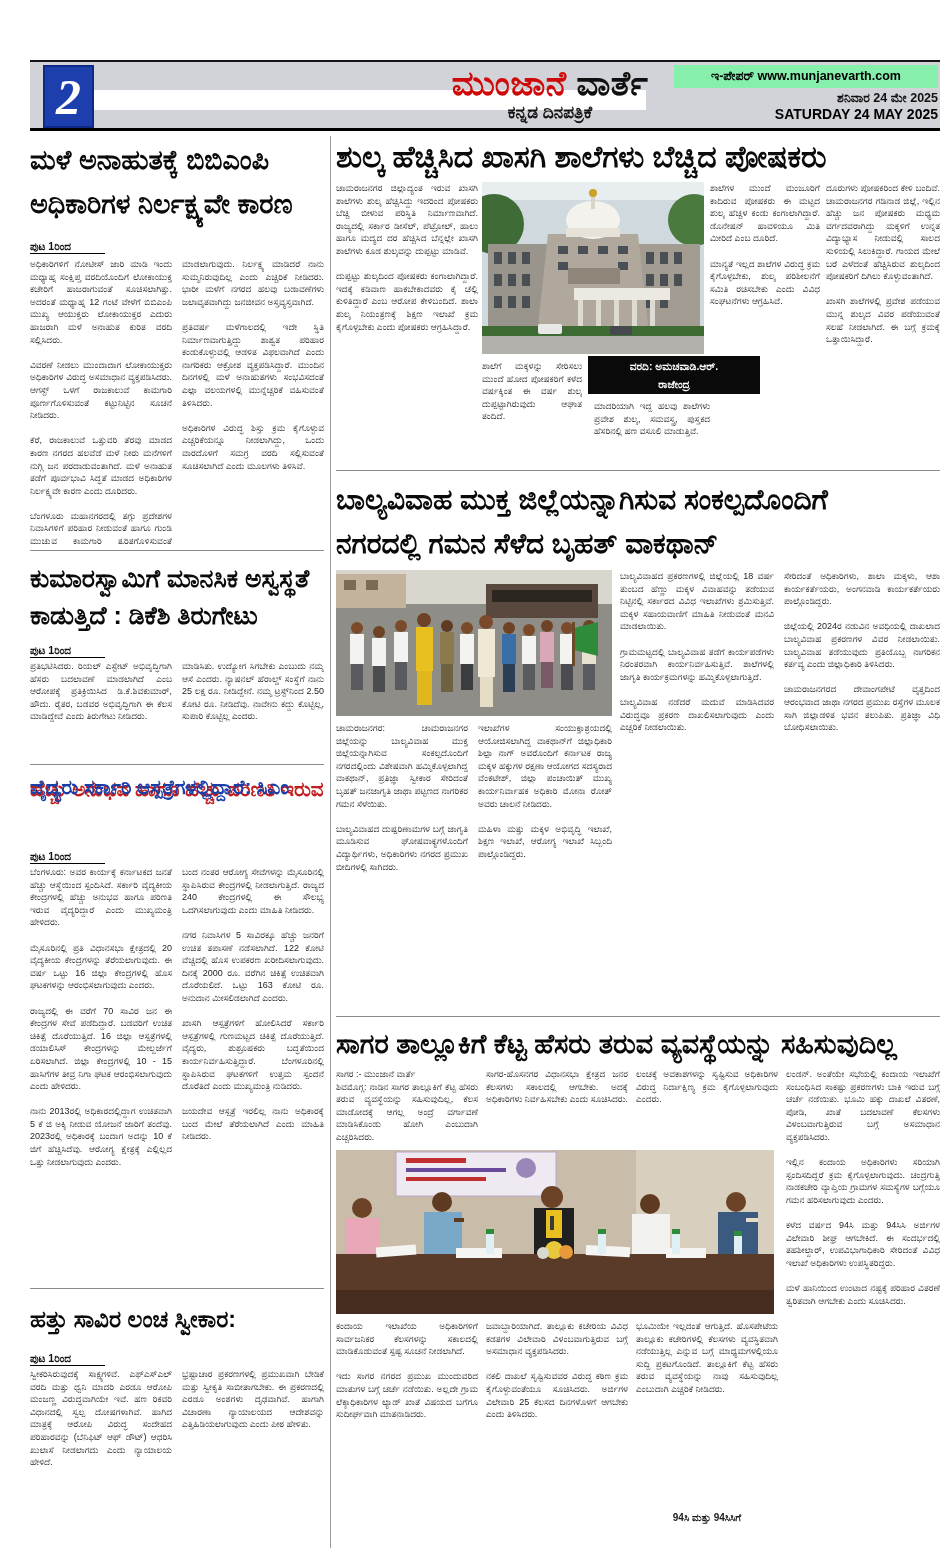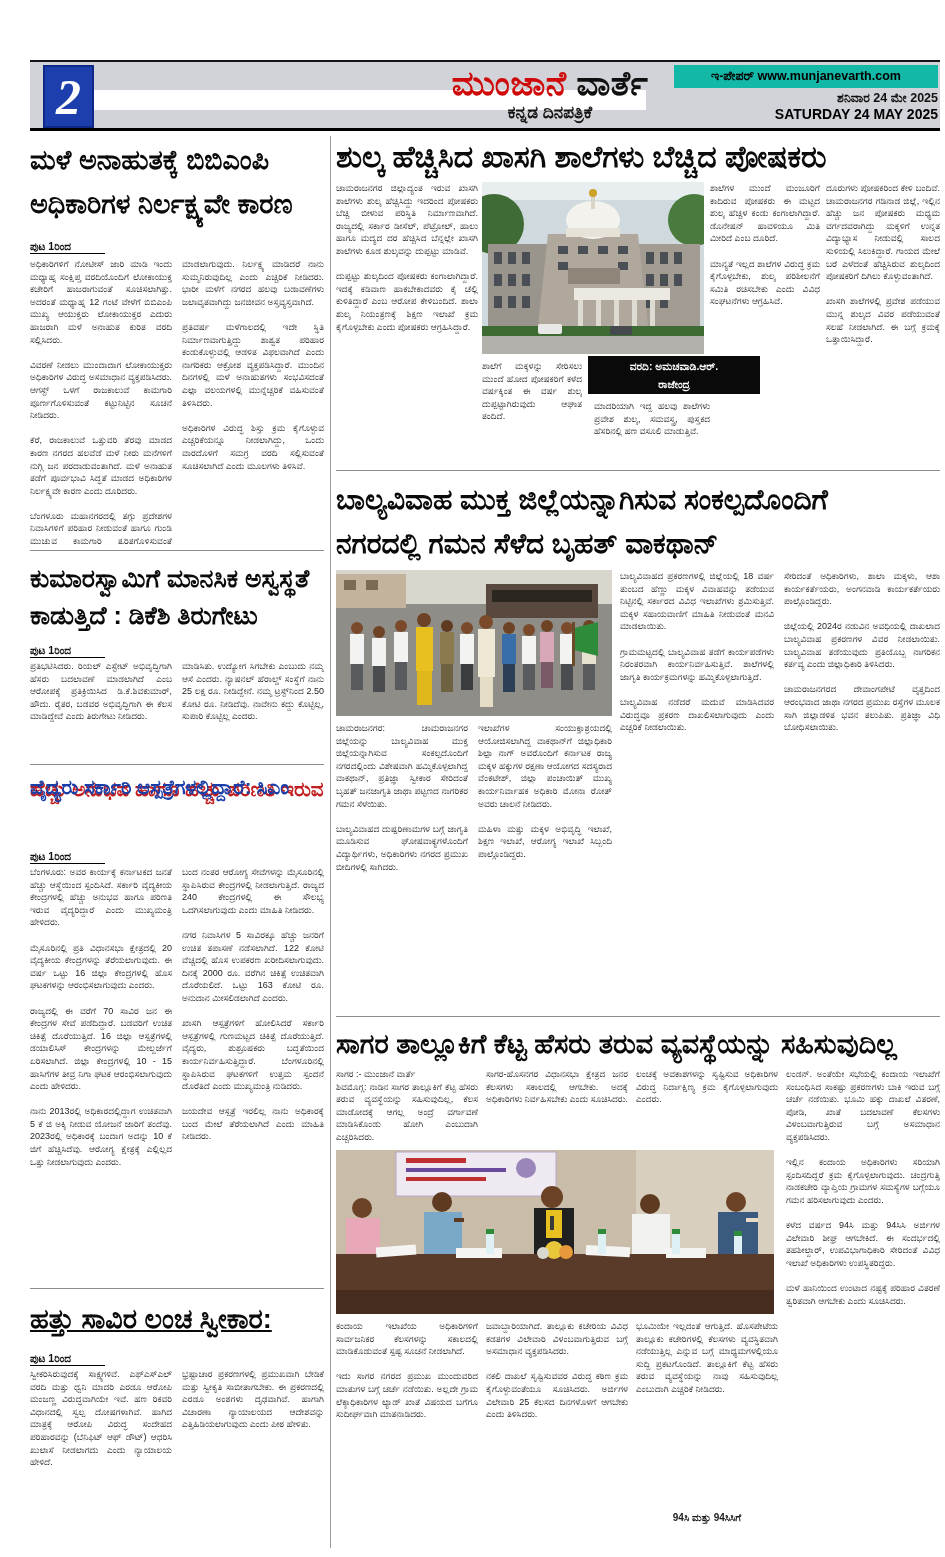--- a/index.html
+++ b/index.html
@@ -16,7 +16,7 @@
   .t-red{color:#cf0a0a;} .t-black{color:#101010;}
   .tagline{font-size:17px;font-weight:bold;color:#141414;margin-top:1px;}
   .mast-right{position:absolute;right:2px;top:3px;width:264px;text-align:right;}
-  .epaper{background:#14b8a6;font-size:12.5px;font-weight:bold;color:#000;padding:4px 4px;text-align:center;}
+  .epaper{background:#86efac;font-size:12.5px;font-weight:bold;color:#000;padding:4px 4px;text-align:center;}
   .date-kn{font-size:12.5px;font-weight:bold;margin-top:3px;color:#101010;}
   .date-en{font-size:14px;font-weight:bold;color:#000;}
   .mast-bar{position:absolute;left:30px;top:128px;width:910px;height:3px;background:#000;}

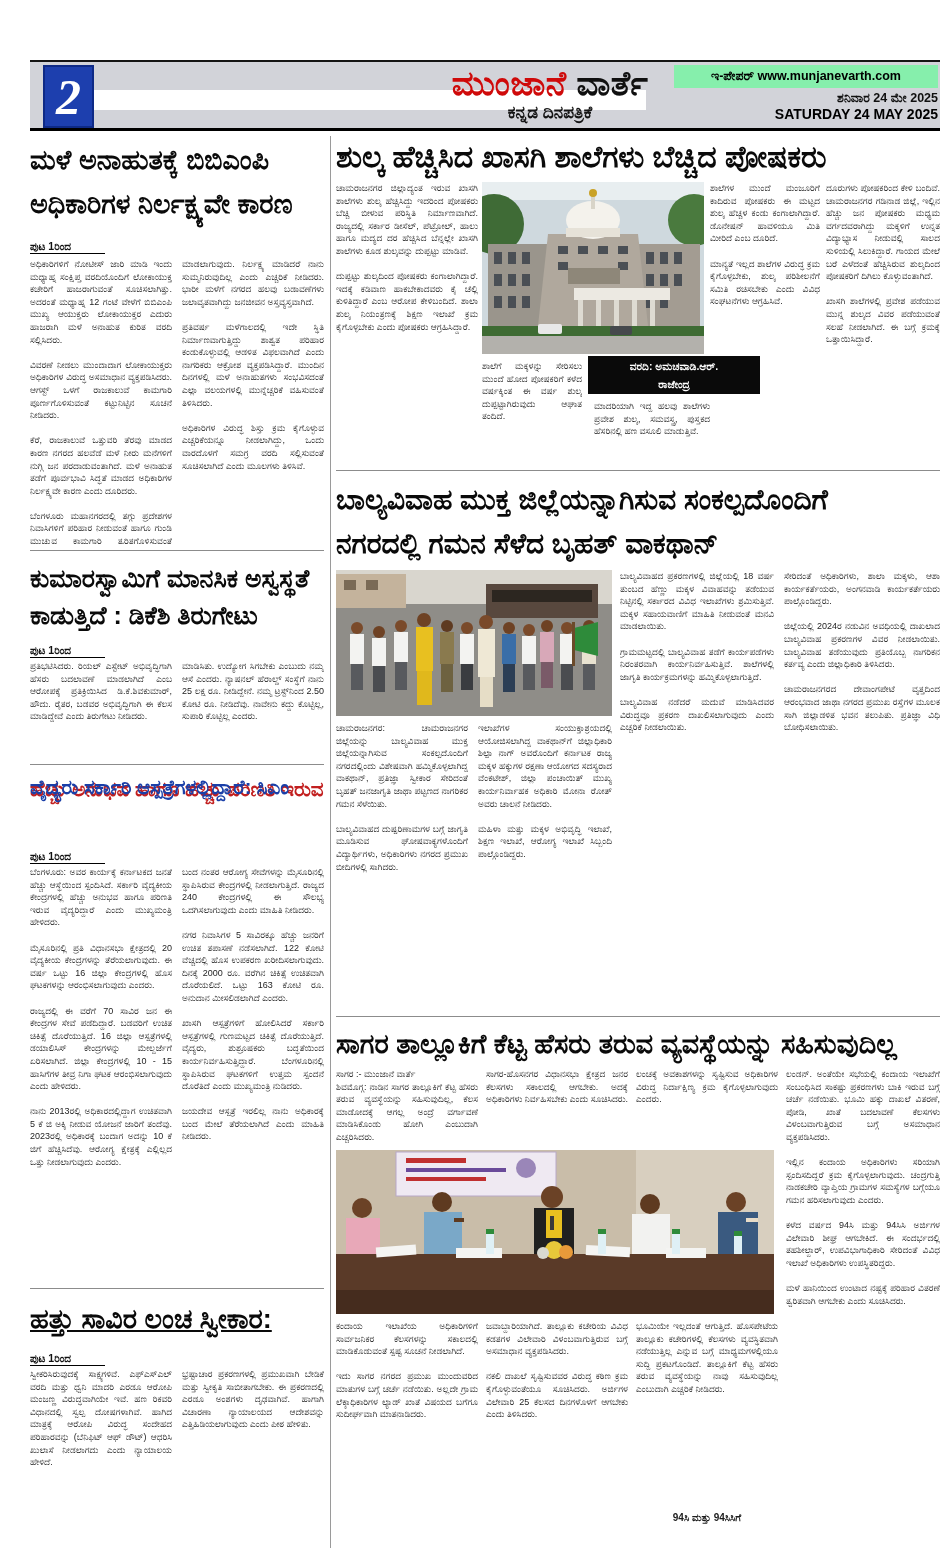--- a/index.html
+++ b/index.html
@@ -119,7 +119,7 @@
       </div>
       <div class="hrule" style="top:1152px;"></div>
 
-      <div class="abs hl" style="left:0;top:1162px;width:294px;font-size:27px;line-height:42px;text-decoration:underline;">ಹತ್ತು ಸಾವಿರ ಲಂಚ ಸ್ವೀಕಾರ:</div>
+      <div class="abs hl" style="left:0;top:1162px;width:294px;font-size:23px;line-height:42px;">ಹತ್ತು ಸಾವಿರ ಲಂಚ ಸ್ವೀಕಾರ:</div>
       <div class="abs" style="left:0;top:1212px;">
         <span class="dateline">ಪುಟ 1ರಿಂದ</span>
       </div>

